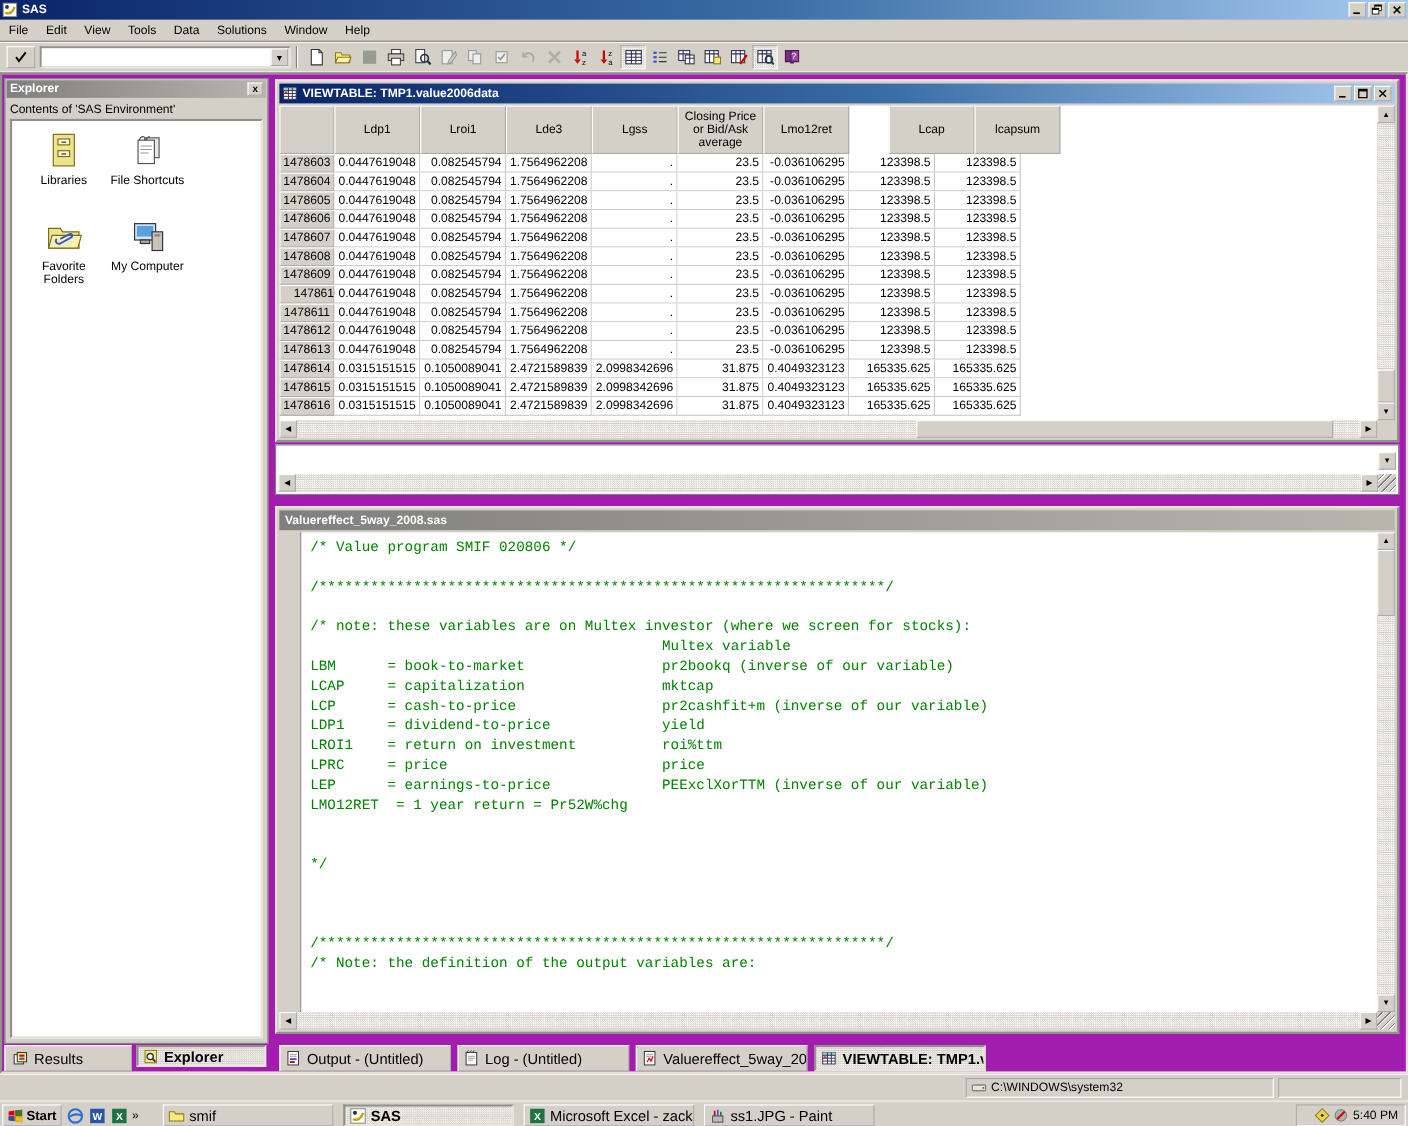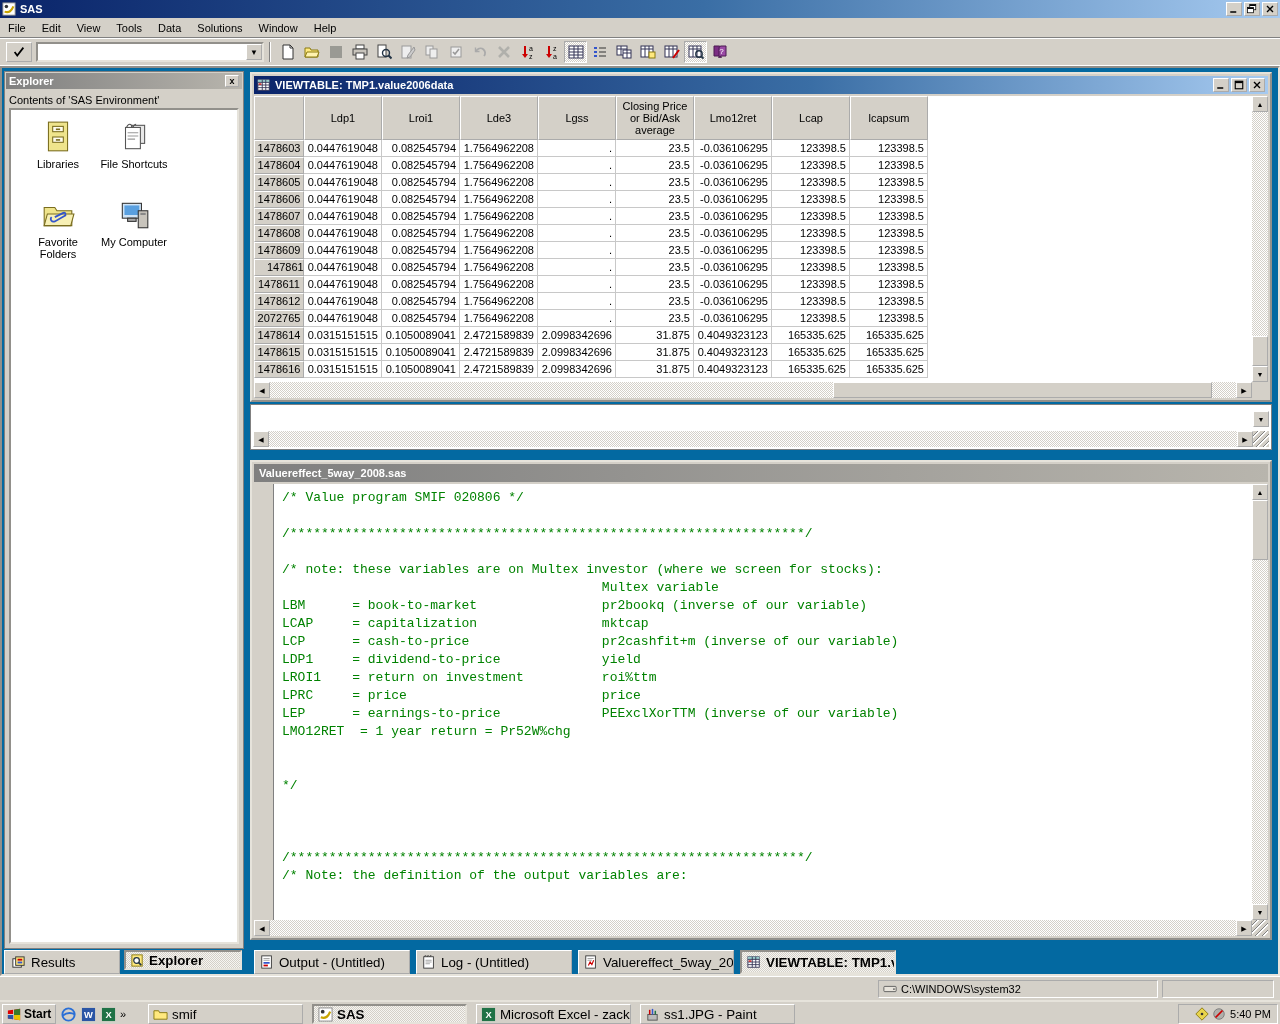--- a/index.html
+++ b/index.html
@@ -30,7 +30,7 @@
   .tbi.pressed { border:1px inset #fff; background-image:conic-gradient(#fff 25%,#d4d0c8 0 50%,#fff 0 75%,#d4d0c8 0); background-size:2px 2px; }
 
   
-  #client { left:0; top:66px; width:1280px; height:910px; background:#0369a1; border:2px inset #e6e3db; }
+  #client { left:0; top:66px; width:1280px; height:910px; background:#a21caf; border:2px inset #e6e3db; }
 
   
   #explorer { left:2px; top:3px; width:240px; height:878px; background:#d4d0c8; border:1px solid #808080; }

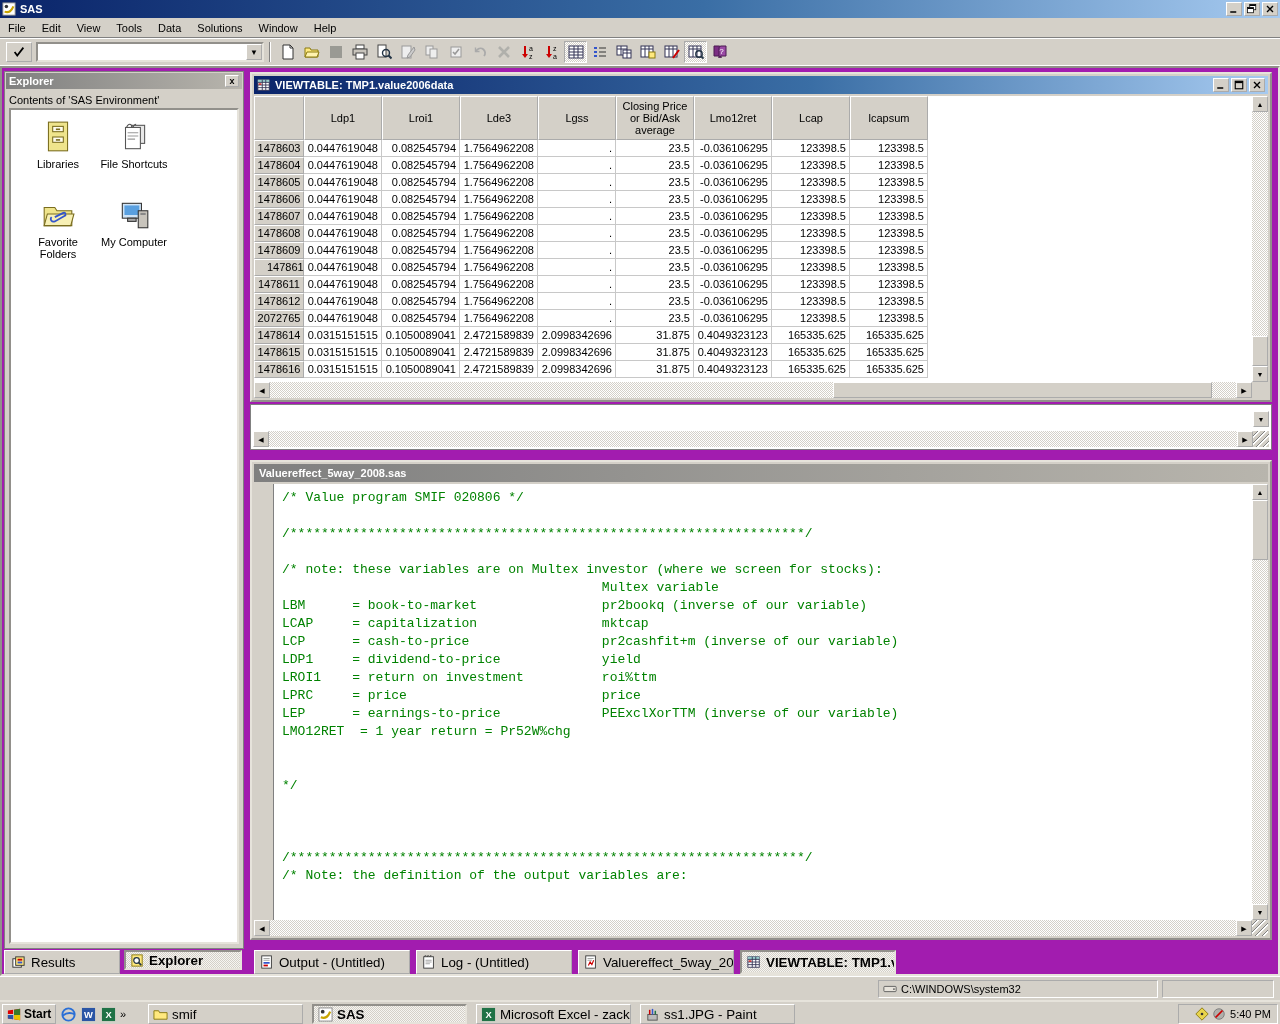--- a/index.html
+++ b/index.html
@@ -452,7 +452,7 @@
           <div class="vt-hcell" style="width: 78px;">Lgss</div>
           <div class="vt-hcell" style="width: 78px;">Closing Price or Bid/Ask average</div>
           <div class="vt-hcell" style="width: 78px;">Lmo12ret</div>
-          <div class="vt-hcell" style="width: 78px;">Lcap</div>
+          <div class="vt-hcell" style="width: 78px; margin-left: 36px;">Lcap</div>
           <div class="vt-hcell" style="width: 78px;">lcapsum</div>
         </div>
         <div class="vt-row">

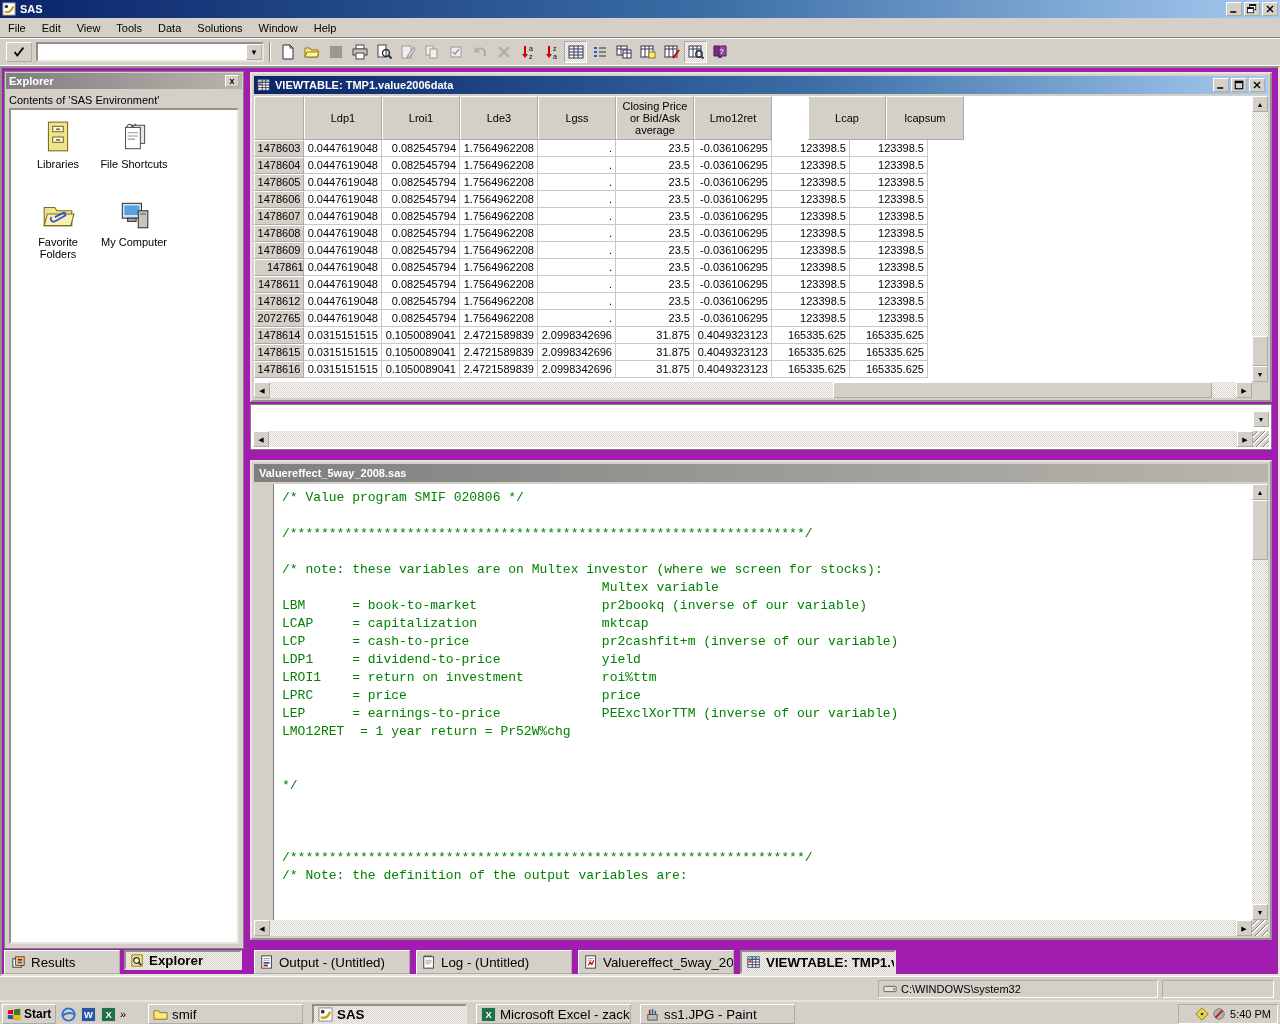--- a/index.html
+++ b/index.html
@@ -566,7 +566,7 @@
           <div class="vt-cell" style="width: 78px;">123398.5</div>
         </div>
         <div class="vt-row">
-          <div class="vt-idcell" style="width: 50px;">2072765</div>
+          <div class="vt-idcell" style="width: 50px;">1478613</div>
           <div class="vt-cell" style="width: 78px;">0.0447619048</div>
           <div class="vt-cell" style="width: 78px;">0.082545794</div>
           <div class="vt-cell" style="width: 78px;">1.7564962208</div>

